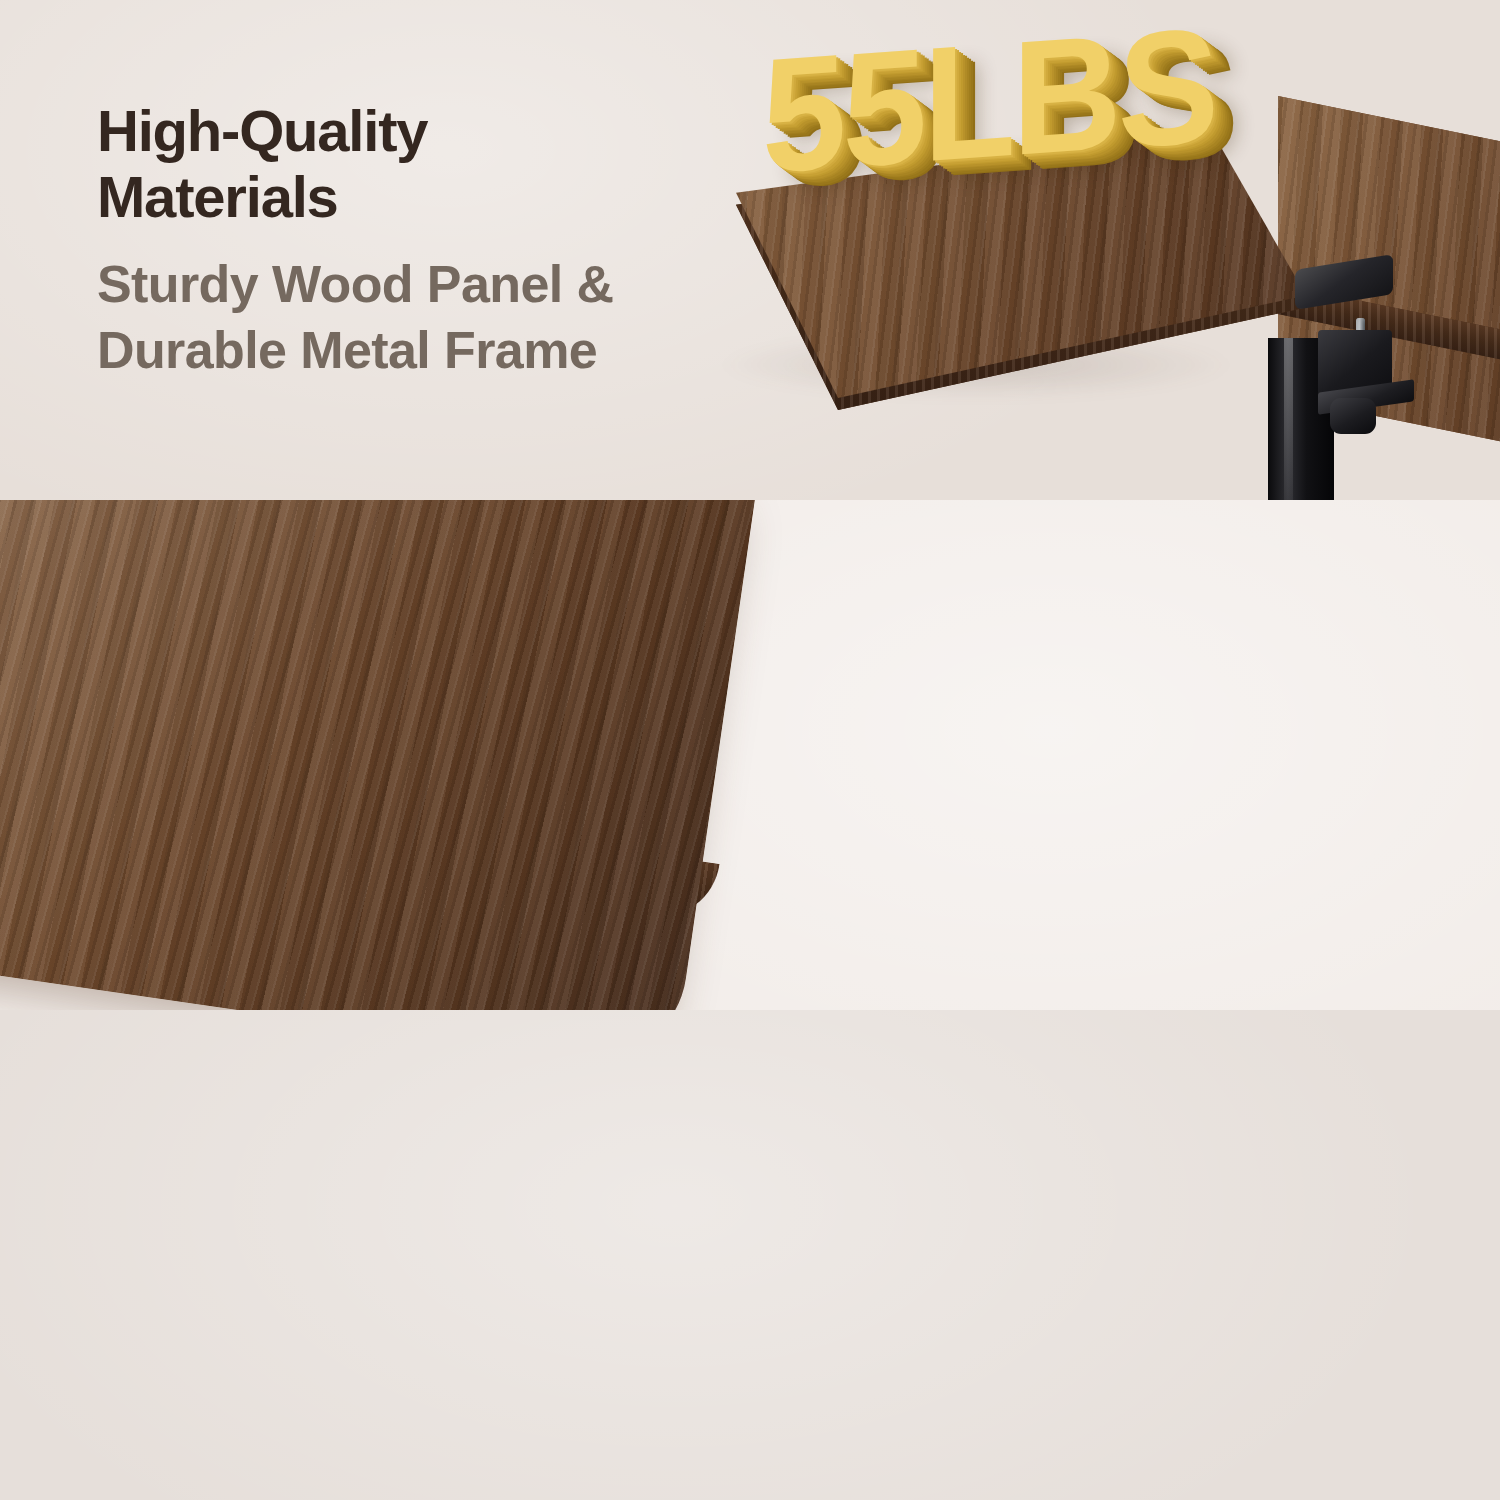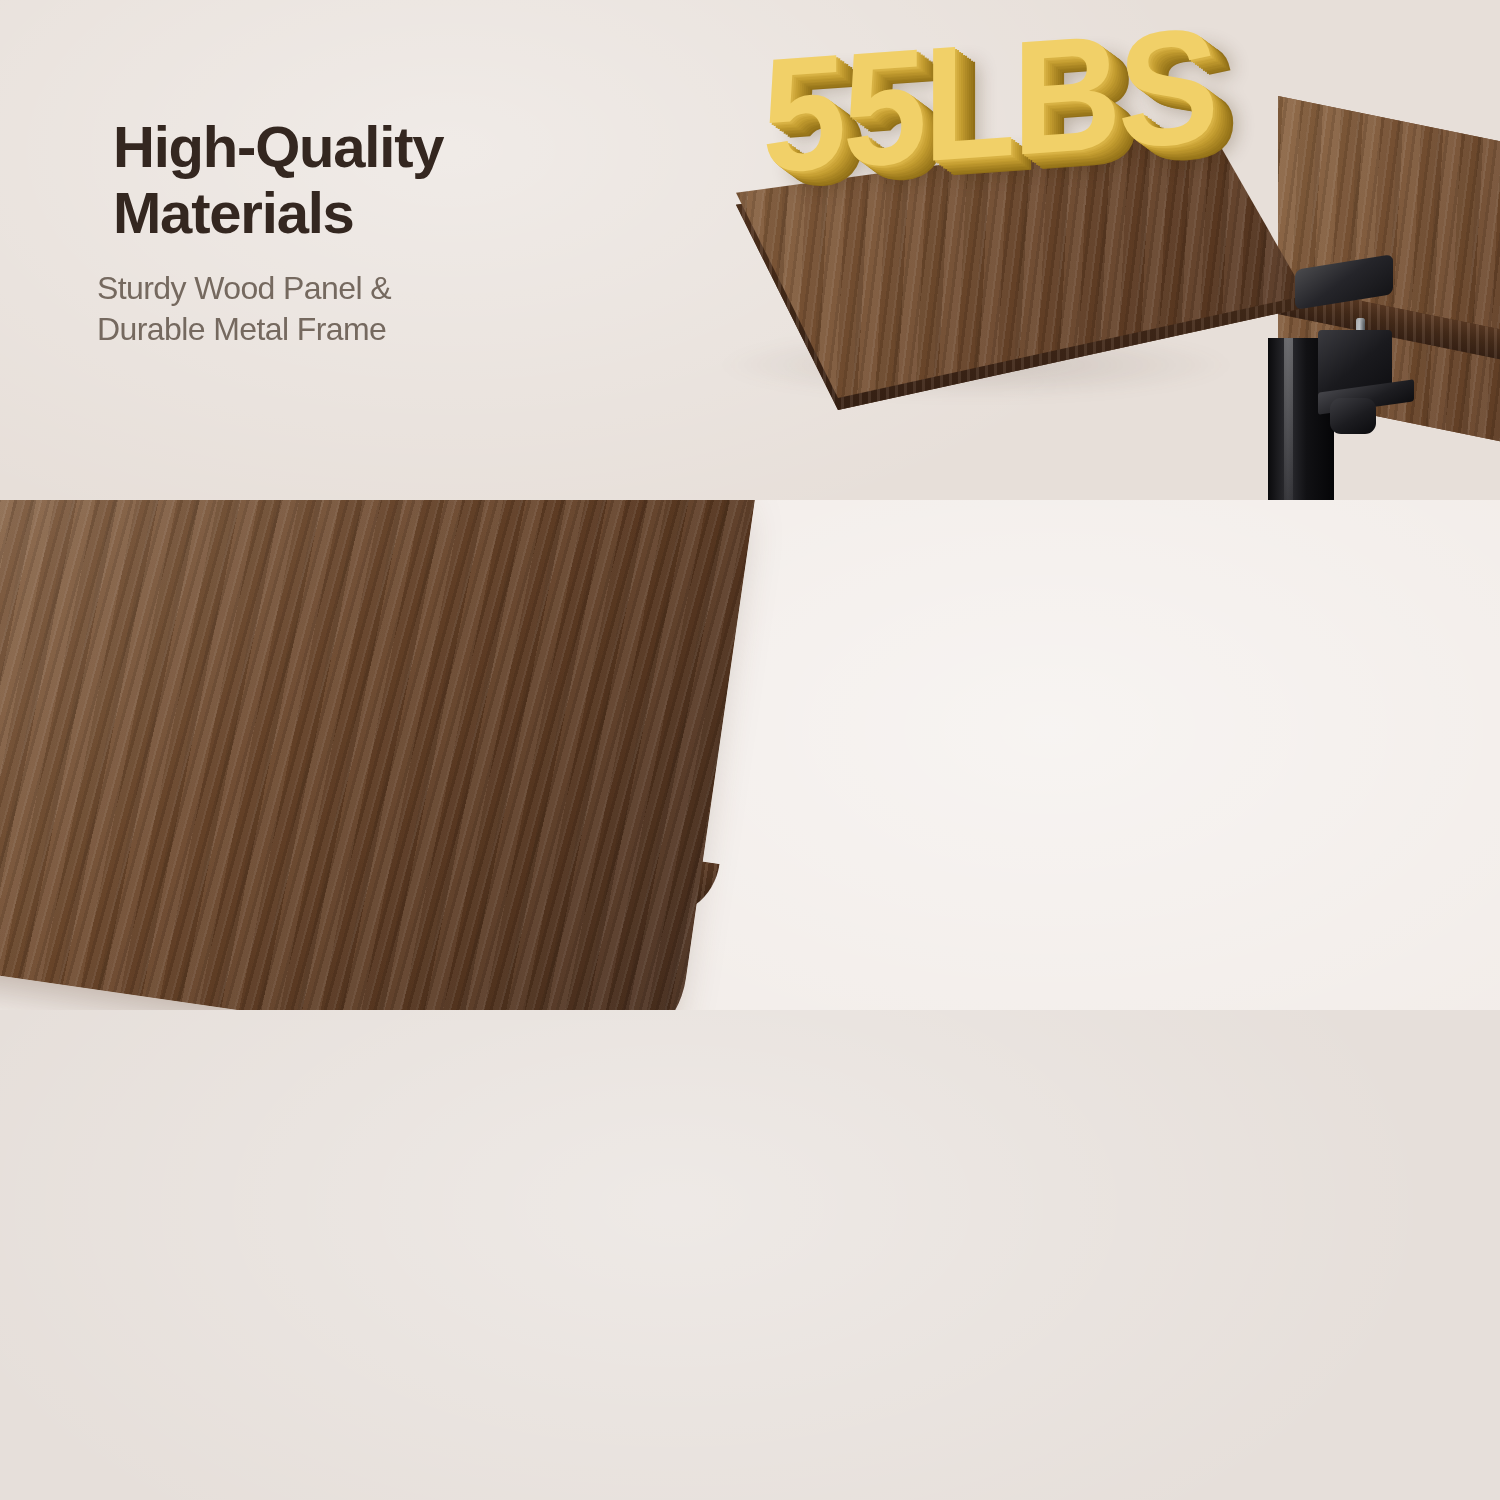--- a/index.html
+++ b/index.html
@@ -57,7 +57,7 @@
     line-height: 1.14;
     letter-spacing: -1.2px;
     color: #342720;
-    margin: 16px;
+    margin: 0;
     white-space: pre-line;
   }
   .subline {

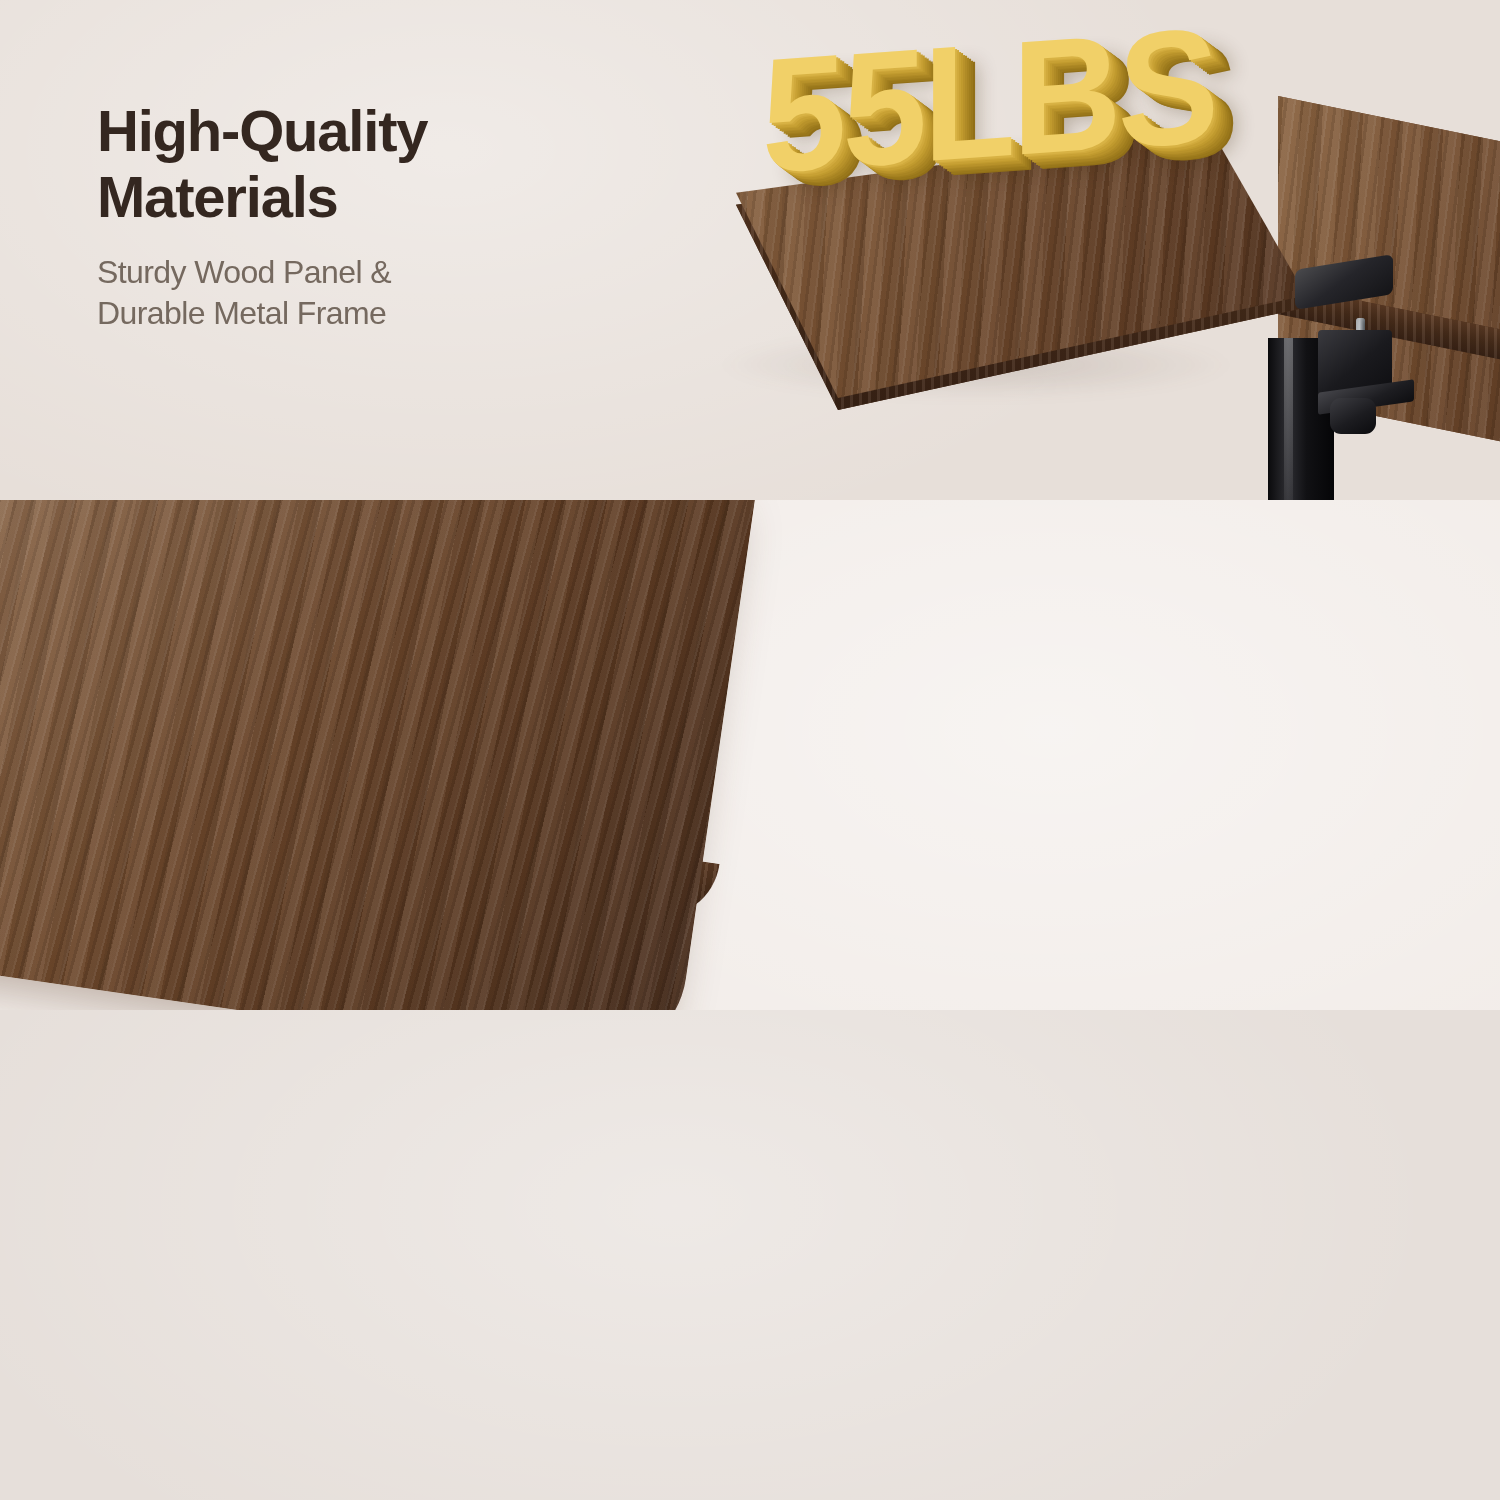--- a/index.html
+++ b/index.html
@@ -61,8 +61,8 @@
     white-space: pre-line;
   }
   .subline {
-    font-size: 32px;
-    font-weight: 400;
+    font-size: 52px;
+    font-weight: 700;
     line-height: 1.26;
     letter-spacing: -0.6px;
     color: #75695f;

